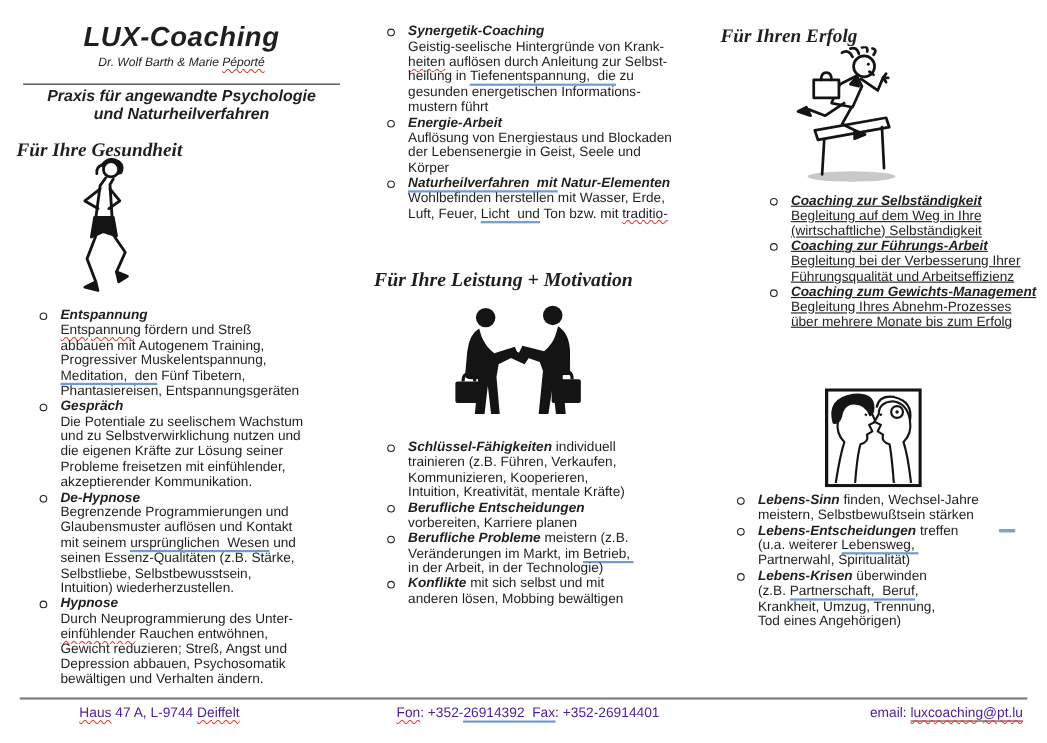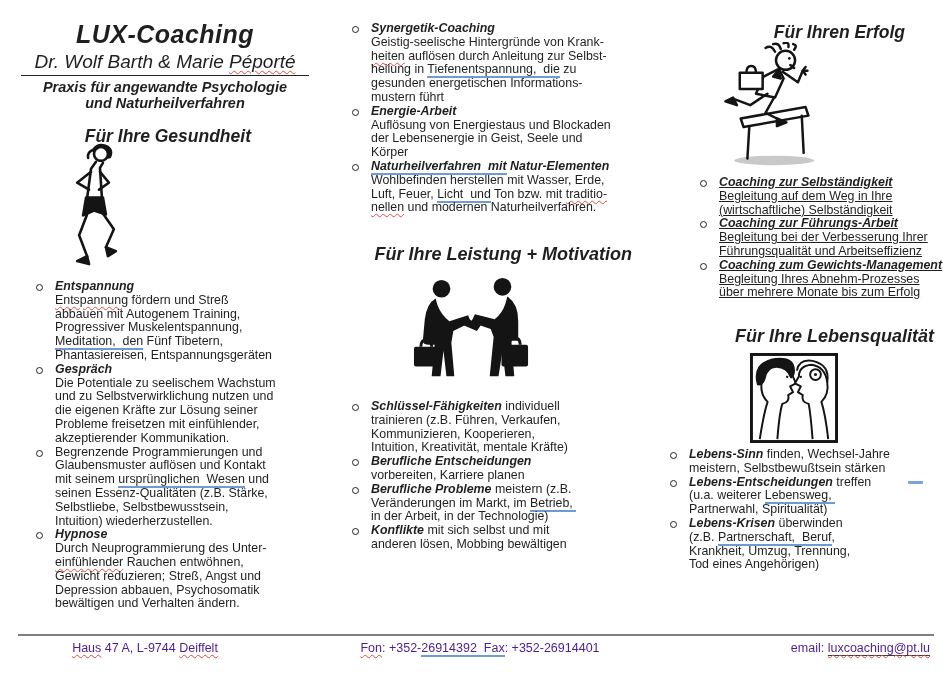--- a/index.html
+++ b/index.html
@@ -14,7 +14,7 @@
                   padding-bottom:2px;border-bottom:1.4px solid #222;}
   .brand-tagline{font-size:14.5px;font-weight:bold;font-style:italic;line-height:16px;margin-top:3px;}
   
-  .section-heading{font-weight:bold;font-style:italic;font-size:17.5px;text-align:right;white-space:nowrap;}
+  .section-heading{font-weight:bold;font-style:italic;font-size:17.5px;text-align:left;white-space:nowrap;font-family:Liberation Serif, serif;}
   .heading-mid{font-size:18px;}
   
   .list{font-size:12.4px;line-height:13.8px;}

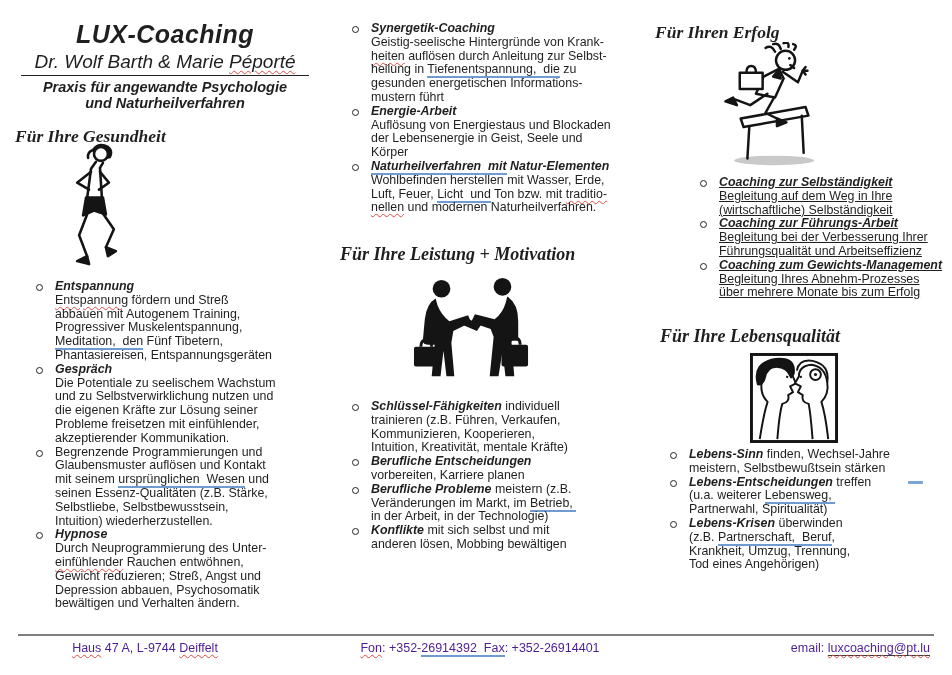--- a/index.html
+++ b/index.html
@@ -10,8 +10,8 @@
   
   .brand{left:15px;top:20px;width:300px;text-align:center;}
   .brand-title{font-size:25px;font-weight:bold;font-style:italic;letter-spacing:.5px;}
-  .brand-subtitle{display:block;font-size:19px;font-style:italic;margin:2px 6px 0 6px;
-                  padding-bottom:2px;border-bottom:1.4px solid #222;}
+  .brand-subtitle{display:block;font-size:11px;font-style:italic;margin:2px 6px 0 6px;
+                  padding-bottom:13px;border-bottom:1.4px solid #222;}
   .brand-tagline{font-size:14.5px;font-weight:bold;font-style:italic;line-height:16px;margin-top:3px;}
   
   .section-heading{font-weight:bold;font-style:italic;font-size:17.5px;text-align:left;white-space:nowrap;font-family:Liberation Serif, serif;}

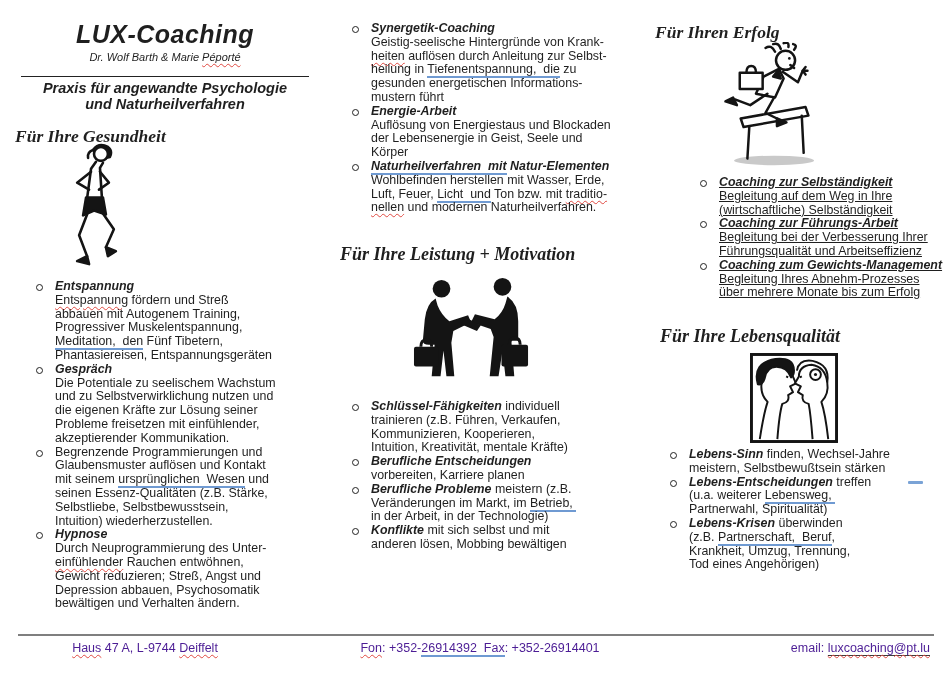--- a/index.html
+++ b/index.html
@@ -143,7 +143,6 @@
           <div class="line"><span class="run-b run-gr">Naturheilverfahren  mit</span><span class="run-b"> </span><span class="run-b">Natur-Elementen</span></div>
           <div class="line"><span>Wohlbefinden herstellen mit Wasser, Erde,</span></div>
           <div class="line"><span>Luft, Feuer, </span><span class="run-gr">Licht  und</span><span> Ton bzw. mit </span><span class="run-sp">traditio-</span></div>
-          <div class="line"><span class="run-sp">nellen</span><span> und modernen Naturheilverfahren.</span></div>
         </div>
       </div>
     </div>

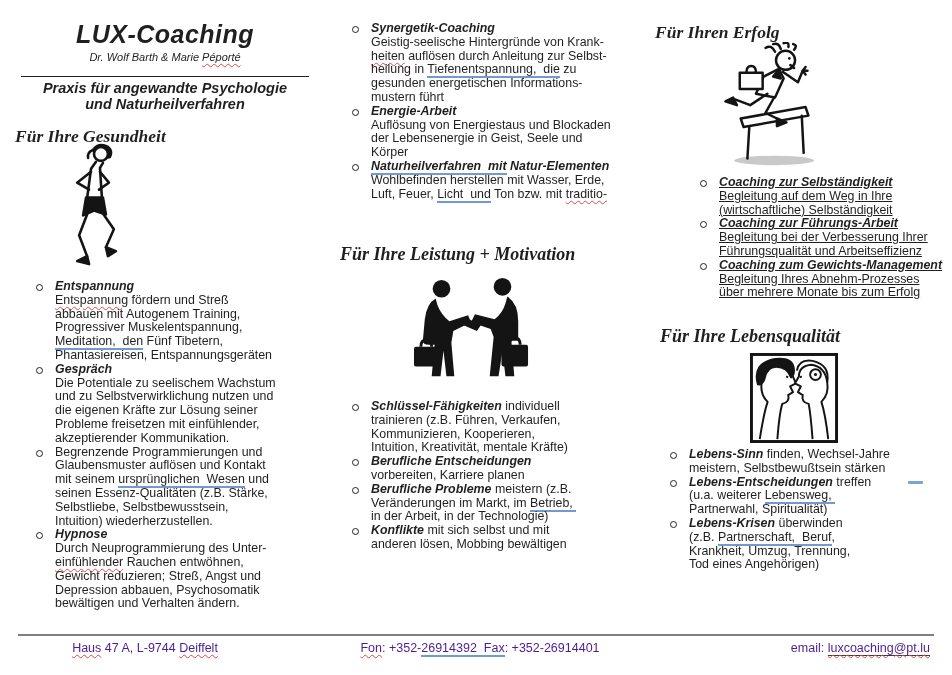--- a/index.html
+++ b/index.html
@@ -251,7 +251,6 @@
       </div>
     </div>
 
-  <div class="abs section-heading heading-mid" style="left:660px;top:326px;width:274px;">Für Ihre Lebensqualität</div>
 
   <div class="abs" style="left:750px;top:353px;">
     <svg width="88" height="90" viewBox="0 0 90 92" aria-hidden="true">

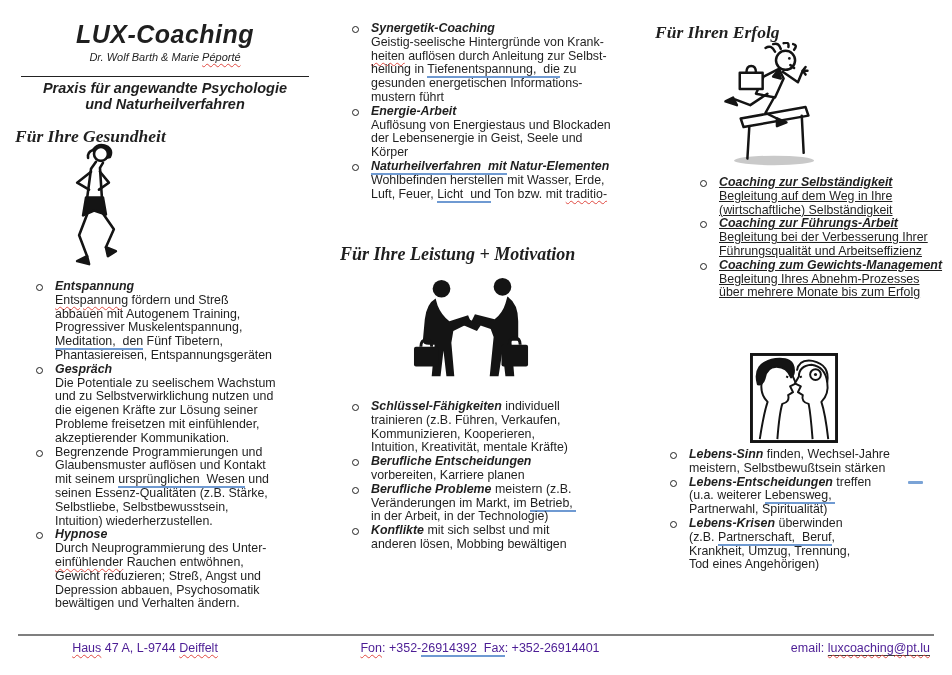--- a/index.html
+++ b/index.html
@@ -95,6 +95,7 @@
       <div class="item">
         <span class="bullet"></span>
         <div class="item-body">
+          <div class="line"><span class="run-b">De-Hypnose</span></div>
           <div class="line"><span>Begrenzende Programmierungen und</span></div>
           <div class="line"><span>Glaubensmuster auflösen und Kontakt</span></div>
           <div class="line"><span>mit seinem </span><span class="run-gr">ursprünglichen  Wesen</span><span> und</span></div>

